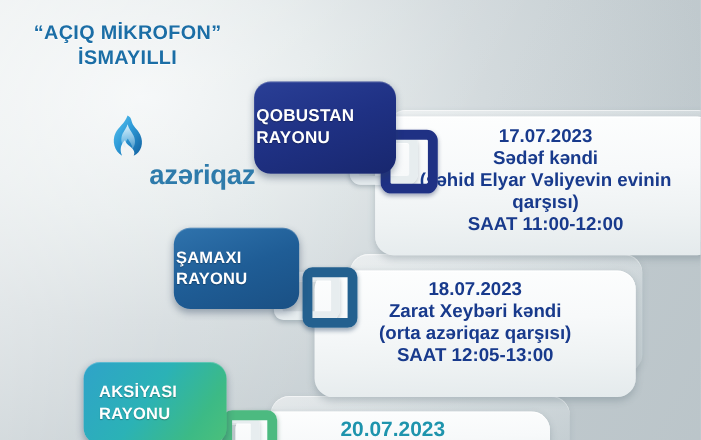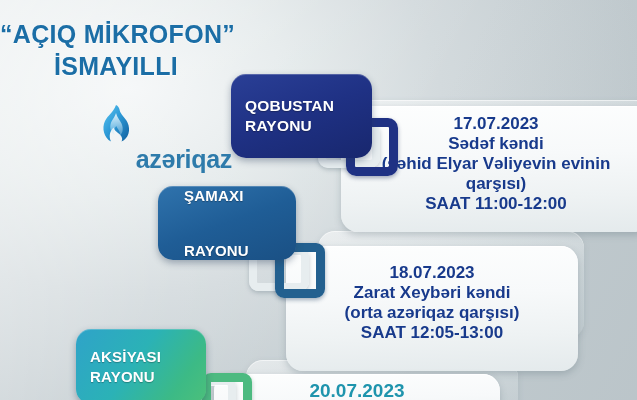--- a/index.html
+++ b/index.html
@@ -42,7 +42,7 @@
     z-index: 6;
   }
   .title-line {
-    font-size: 25px;
+    font-size: 18px;
     font-weight: bold;
     color: #1b6ea6;
     letter-spacing: 0.3px;

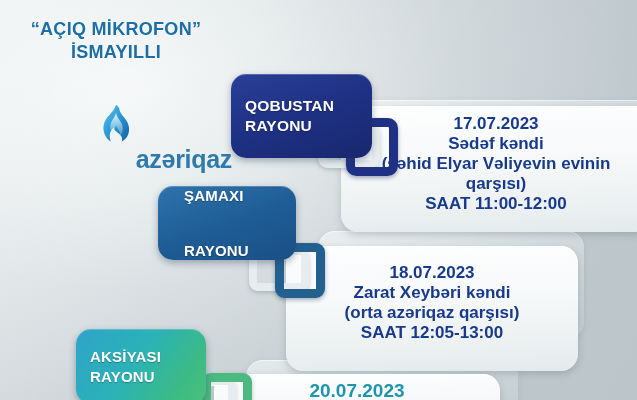--- a/index.html
+++ b/index.html
@@ -120,7 +120,7 @@
   #badge-qobustan {
     left: 231px;  top: 74px;
     width: 127px; height: 84px;
-    padding-left: 14px;
+    padding-left: 2px;
     background: linear-gradient(160deg, #2a3f96 0%, #1f3184 48%, #18276e 100%);
   }
   #badge-qobustan .badge-line { font-size: 15.5px; }

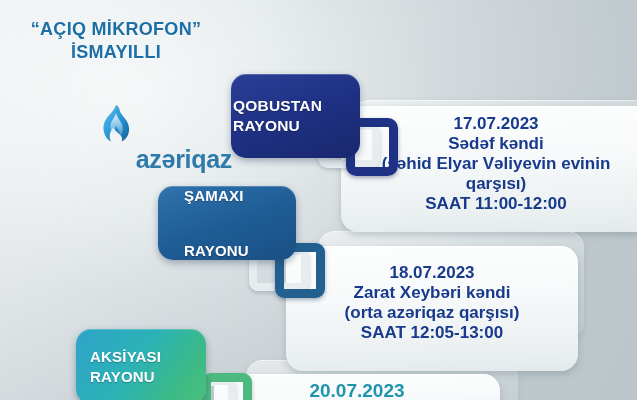--- a/index.html
+++ b/index.html
@@ -126,11 +126,10 @@
   #badge-qobustan .badge-line { font-size: 15.5px; }
 
   #badge-samaxi {
-    left: 158px;  top: 186px;
+    left: 158px;  top: 207px;
     width: 112px; height: 74px;
-    padding-left: 26px;
+    padding-left: 2px;
     background: linear-gradient(160deg, #2f73ad 0%, #1f5d96 50%, #1a5084 100%);
-    justify-content: space-between;
   }
   #badge-samaxi .badge-line { font-size: 15px; }
 

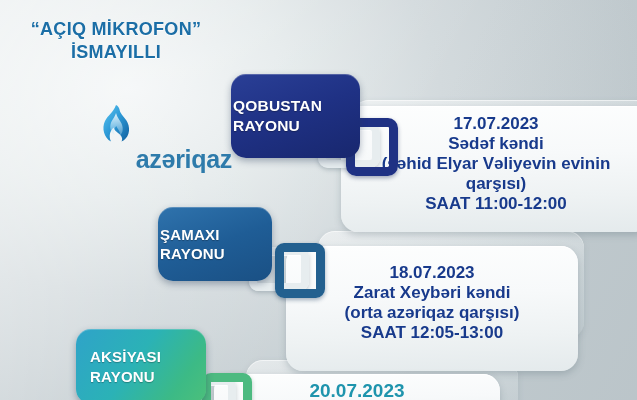--- a/index.html
+++ b/index.html
@@ -210,7 +210,7 @@
   #ghost-2 { left: 318px; top: 231px; width: 266px; height: 108px; }
   #card-2 {
     left: 286px; top: 246px; width: 292px; height: 108px;
-    padding-top: 17px;
+    padding-top: 7px;
   }
   #card-2 .card-text { font-size: 17px; }
 

